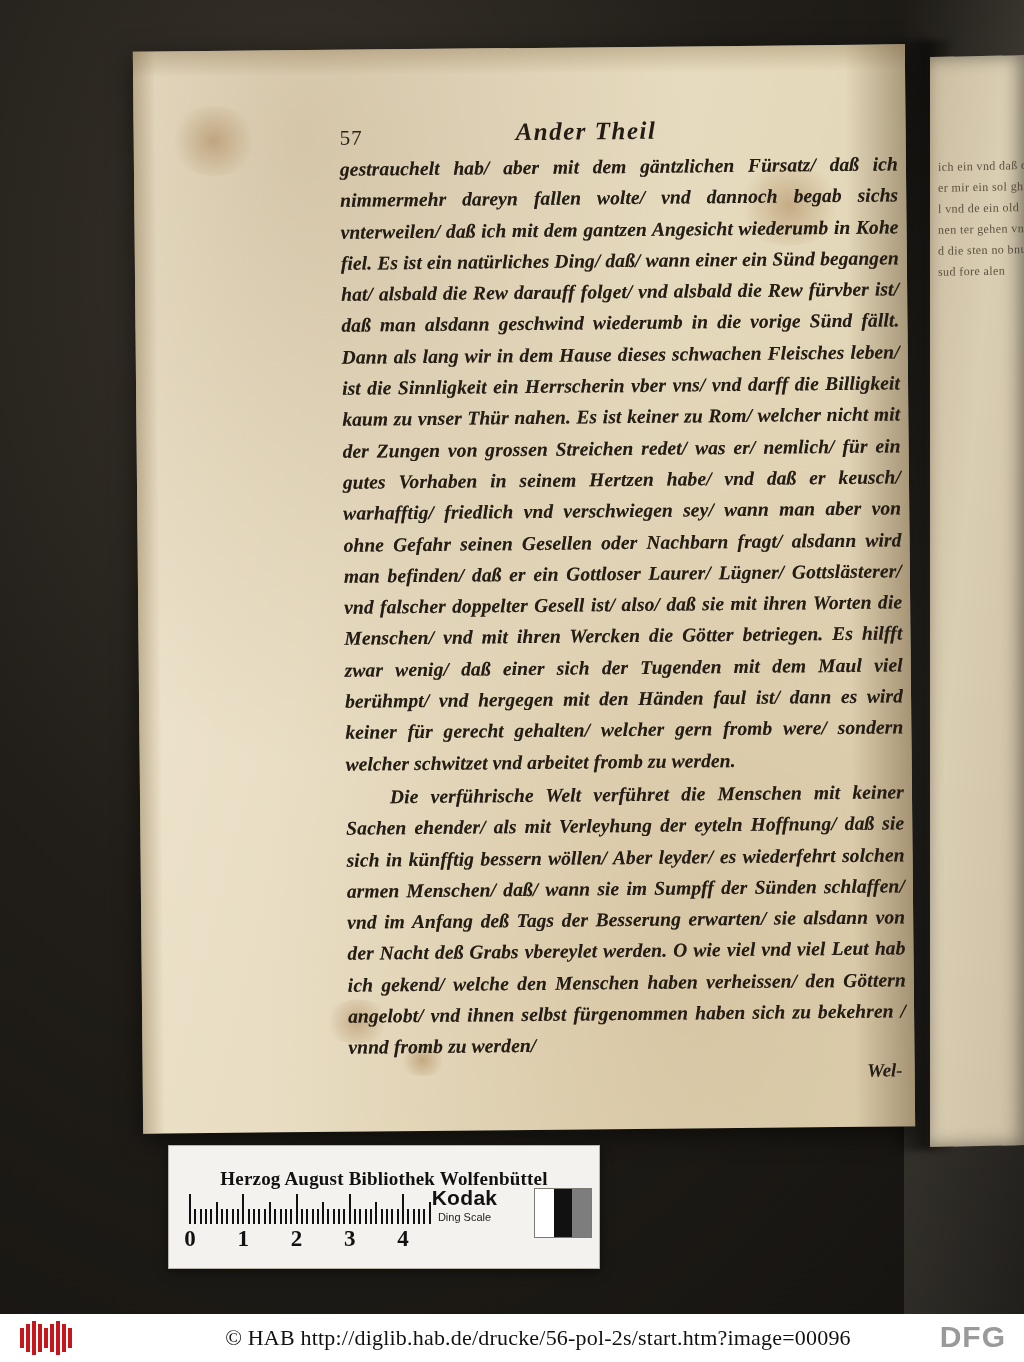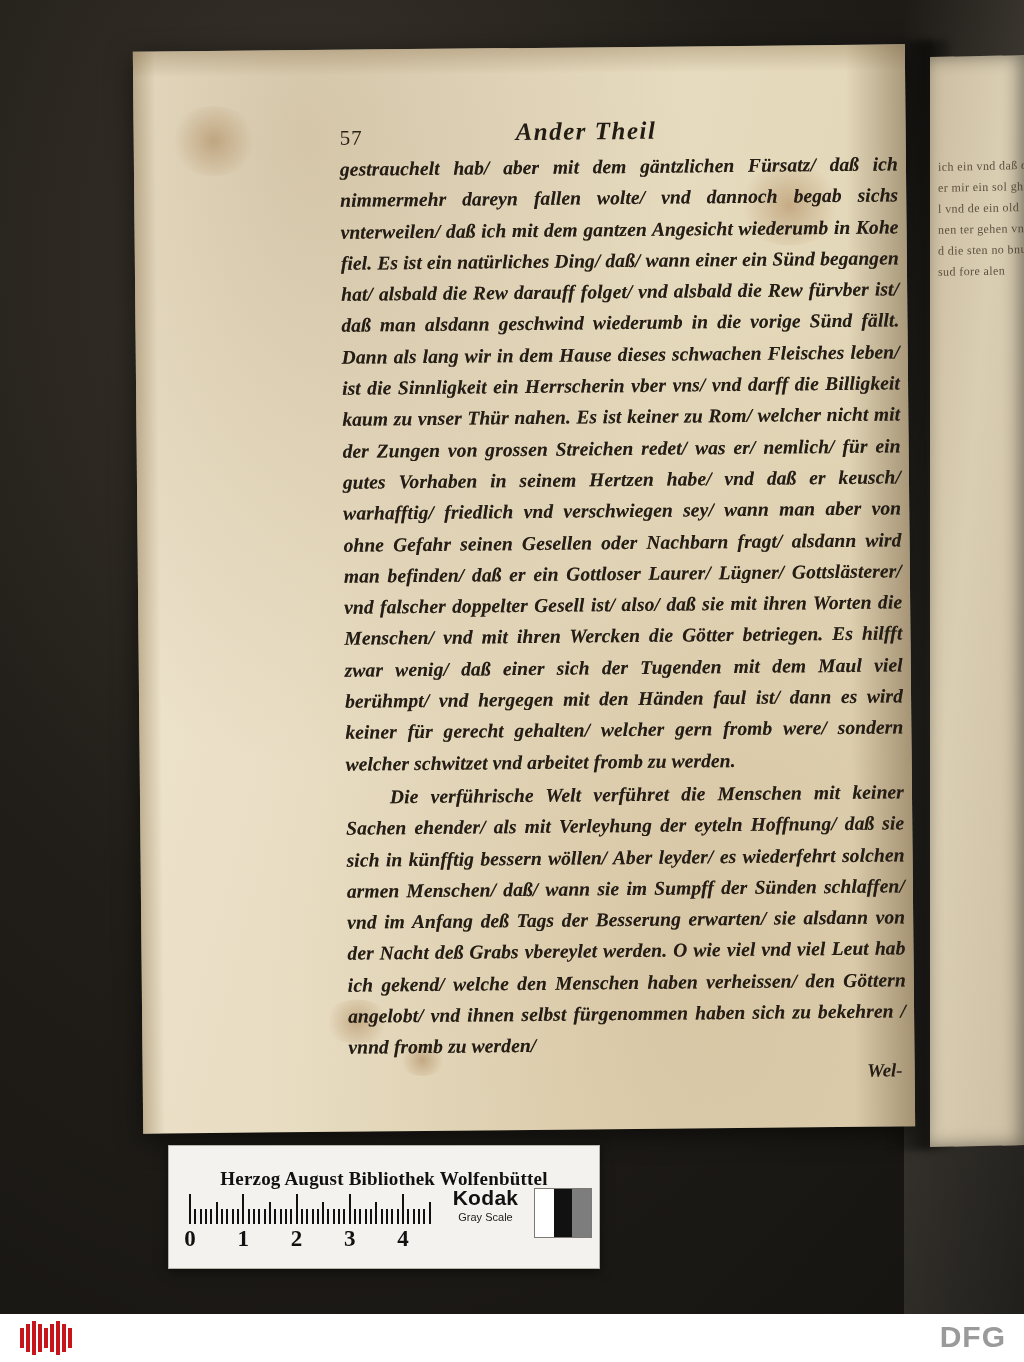--- a/index.html
+++ b/index.html
@@ -205,7 +205,7 @@
   }
   #kodak-block {
     position: absolute;
-    left: 264px; top: 4px;
+    left: 243px; top: 4px;
     width: 105px;
     text-align: center;
   }

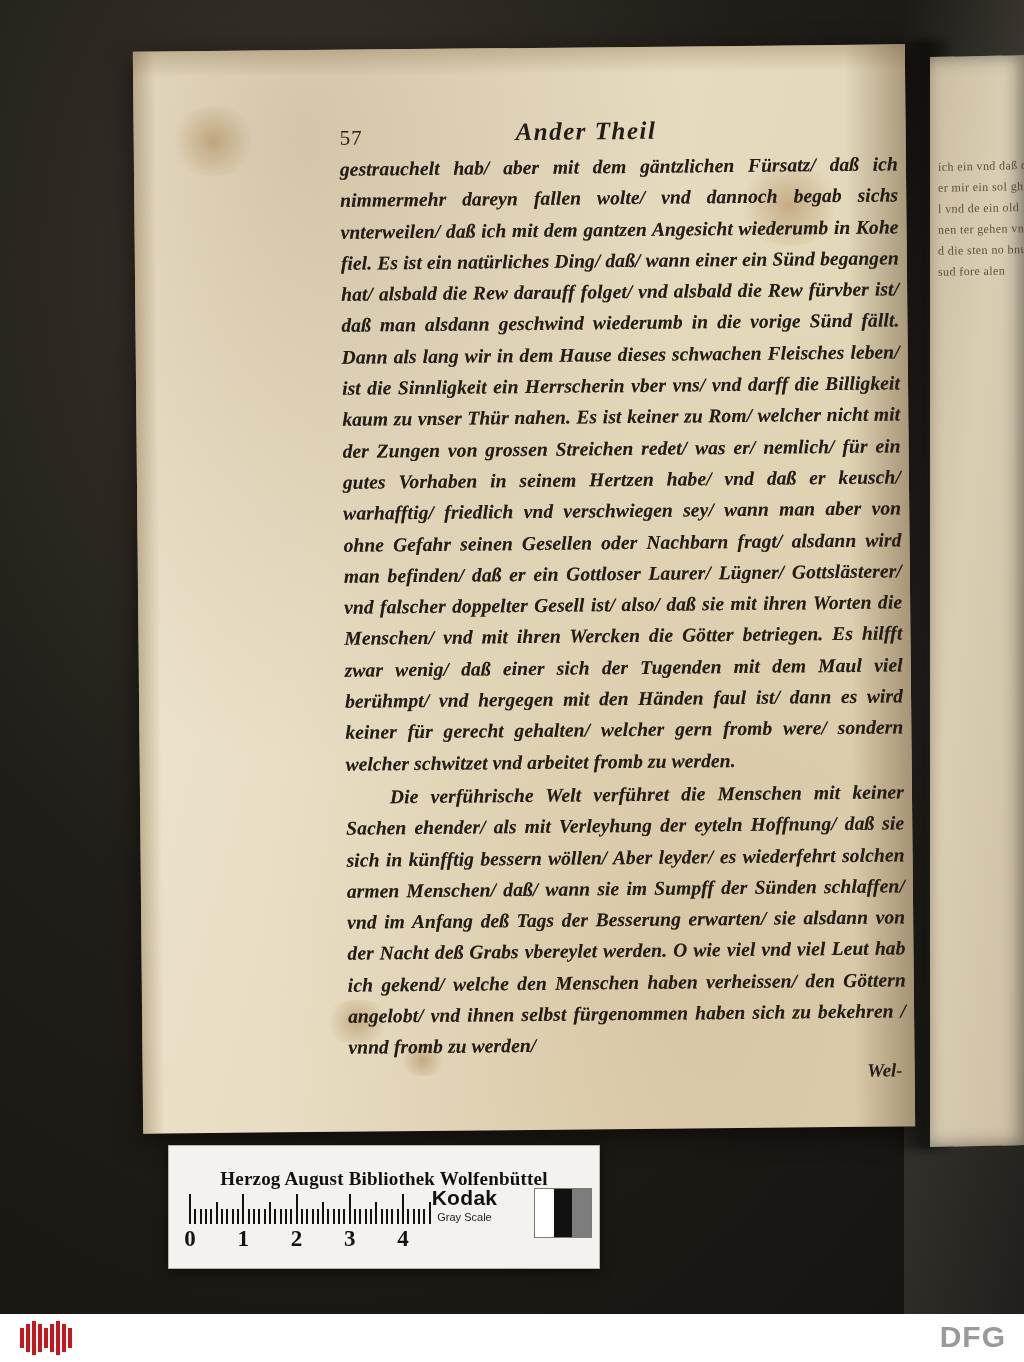--- a/index.html
+++ b/index.html
@@ -368,7 +368,7 @@
     </div>
     <div id="kodak-block">
       <div id="kodak-name">Kodak</div>
-      <div id="kodak-sub">Gray Scale</div>
+      <div id="kodak-sub">Ding Scale</div>
     </div>
     <div id="patches">
         <div style="background: rgb(255, 255, 255);"></div>

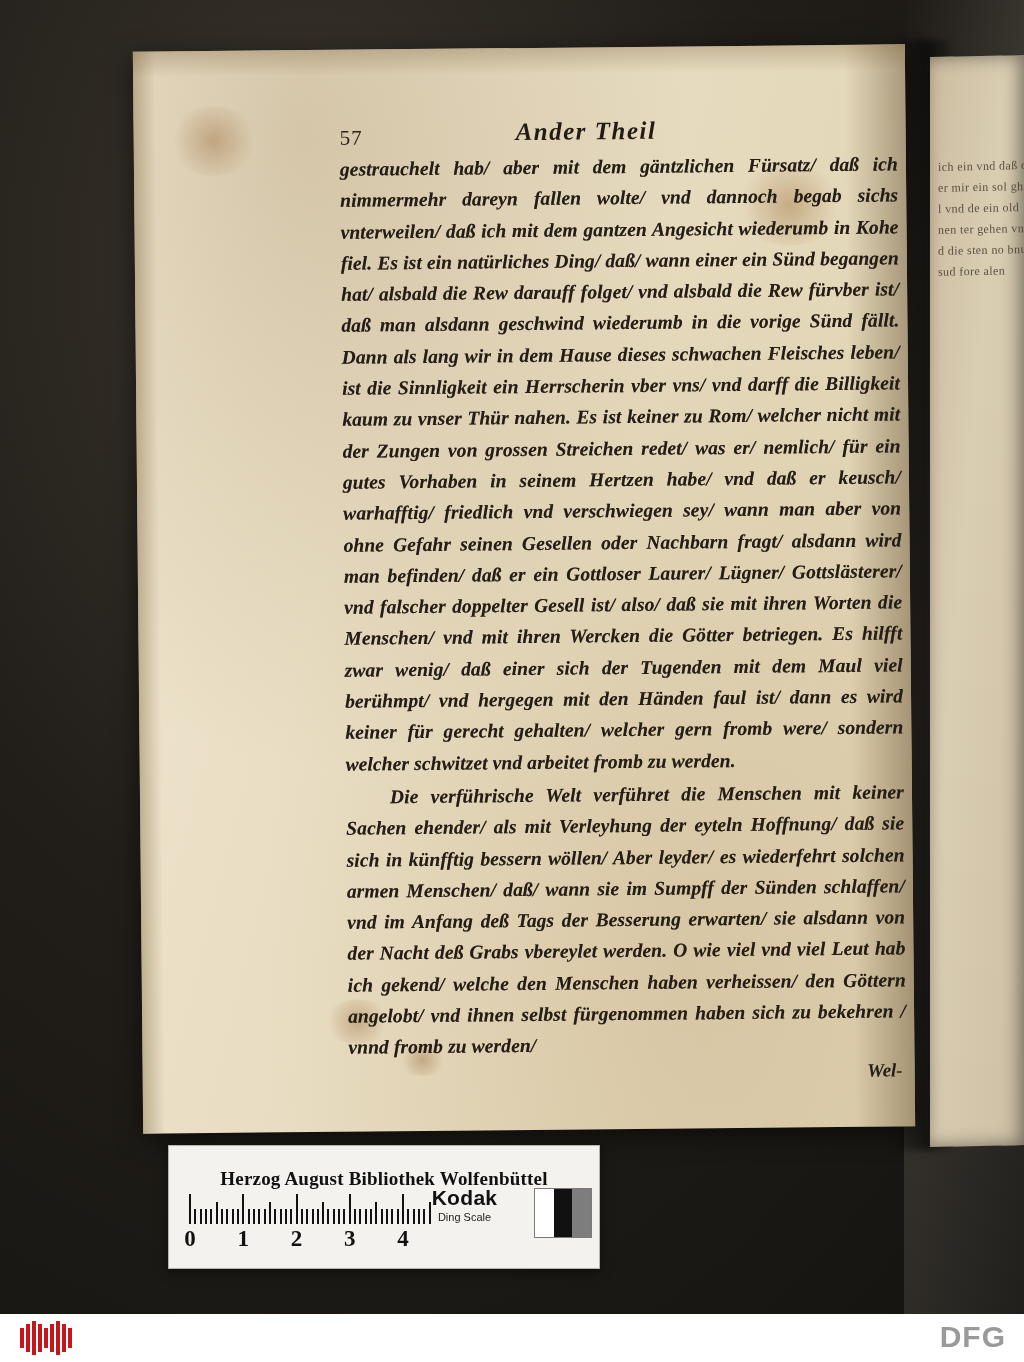--- a/index.html
+++ b/index.html
@@ -390,6 +390,7 @@
       <span style="height: 28px; background: rgb(199, 21, 28);"></span>
       <span style="height: 20px; background: rgb(199, 21, 28);"></span>
     </div>
+  <div id="credit-text">© HAB http://diglib.hab.de/drucke/56-pol-2s/start.htm?image=00096</div>
   <div id="dfg-logo">DFG</div>
 </div>
 

